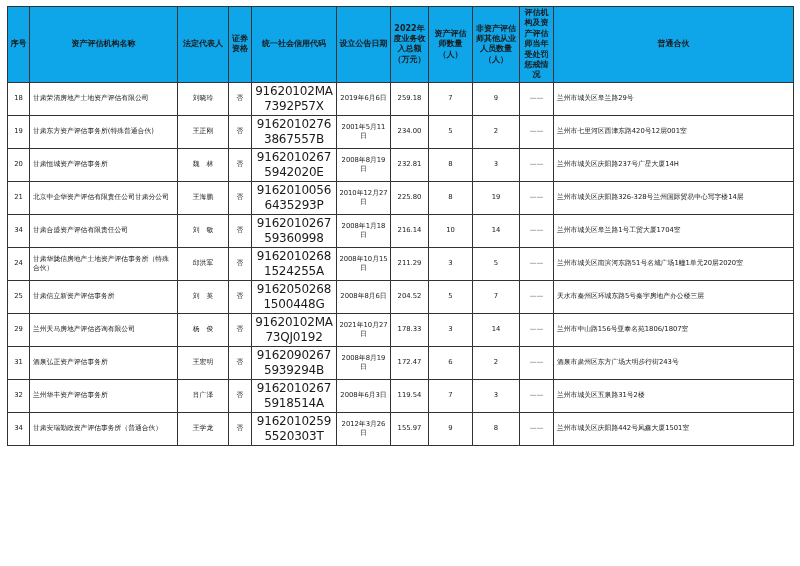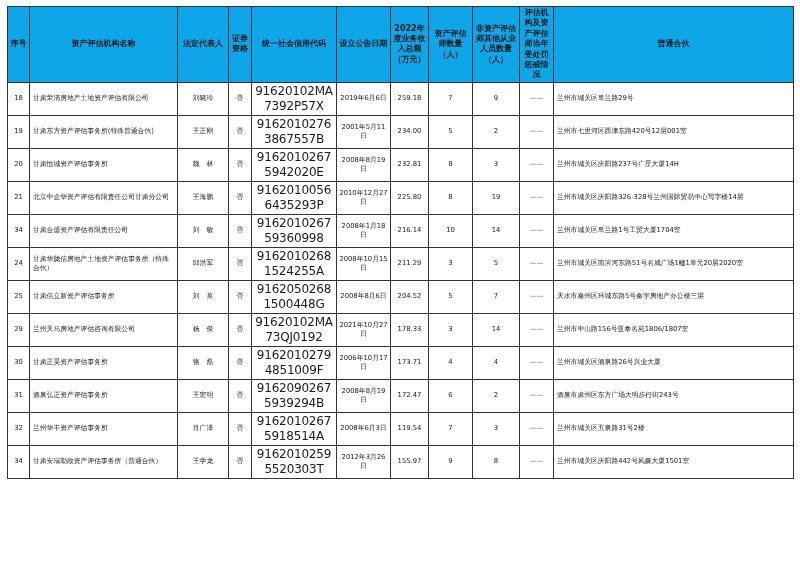--- a/index.html
+++ b/index.html
@@ -193,19 +193,6 @@
           <td class="col-address">兰州市中山路156号亚泰名苑1806/1807室</td>
         </tr>
         <tr>
-          <td class="col-index">30</td>
-          <td class="col-name">甘肃正昊资产评估事务所</td>
-          <td class="col-legal_rep">骆　磊</td>
-          <td class="col-securities">否</td>
-          <td class="col-credit_code">91620102794851009F</td>
-          <td class="col-announce_date">2006年10月17日</td>
-          <td class="col-revenue_2022">173.71</td>
-          <td class="col-appraisers">4</td>
-          <td class="col-other_staff">4</td>
-          <td class="col-punishment">——</td>
-          <td class="col-address">兰州市城关区酒泉路26号兴业大厦</td>
-        </tr>
-        <tr>
           <td class="col-index">31</td>
           <td class="col-name">酒泉弘正资产评估事务所</td>
           <td class="col-legal_rep">王宏明</td>

